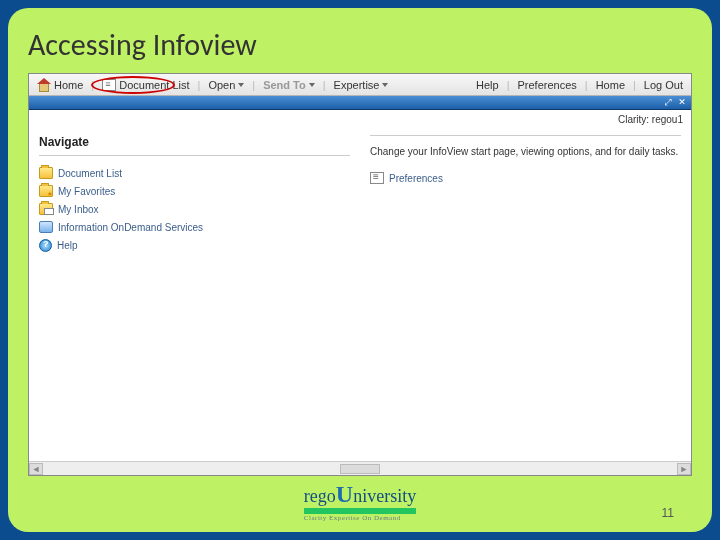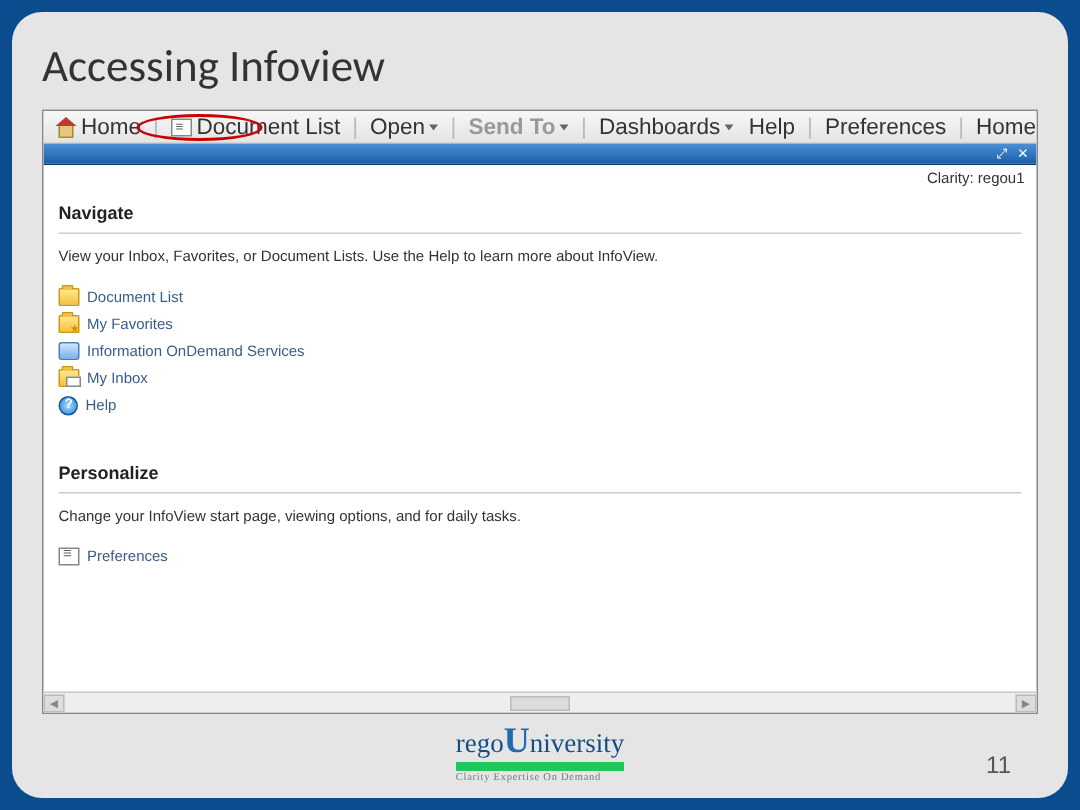--- a/index.html
+++ b/index.html
@@ -14,7 +14,7 @@
   .slide {
     position: absolute;
     top: 8px; left: 8px; right: 8px; bottom: 8px;
-    background: #e5e5e5;
+    background: #bef264;
     border-radius: 20px;
     padding: 18px 20px 10px 20px;
     display: flex;

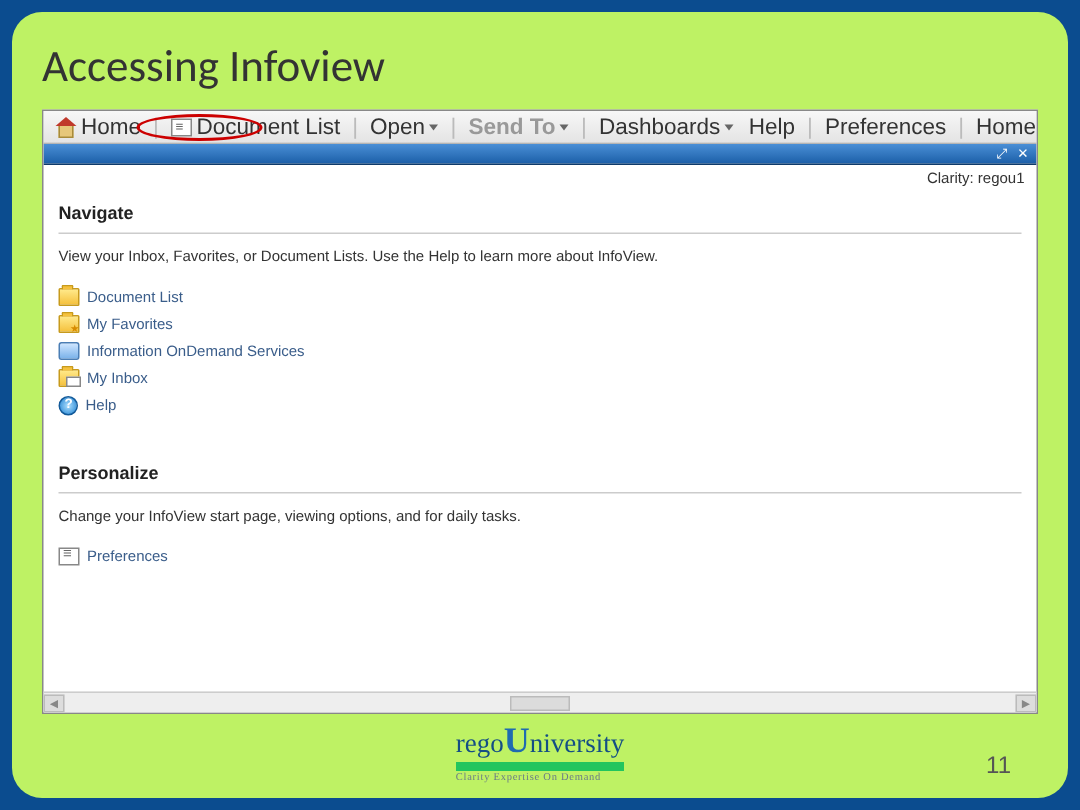--- a/index.html
+++ b/index.html
@@ -44,7 +44,7 @@
     align-items: center;
     padding: 0 4px;
     gap: 2px;
-    font-size: 15px;
+    font-size: 11px;
     color: #333;
     white-space: nowrap;
   }

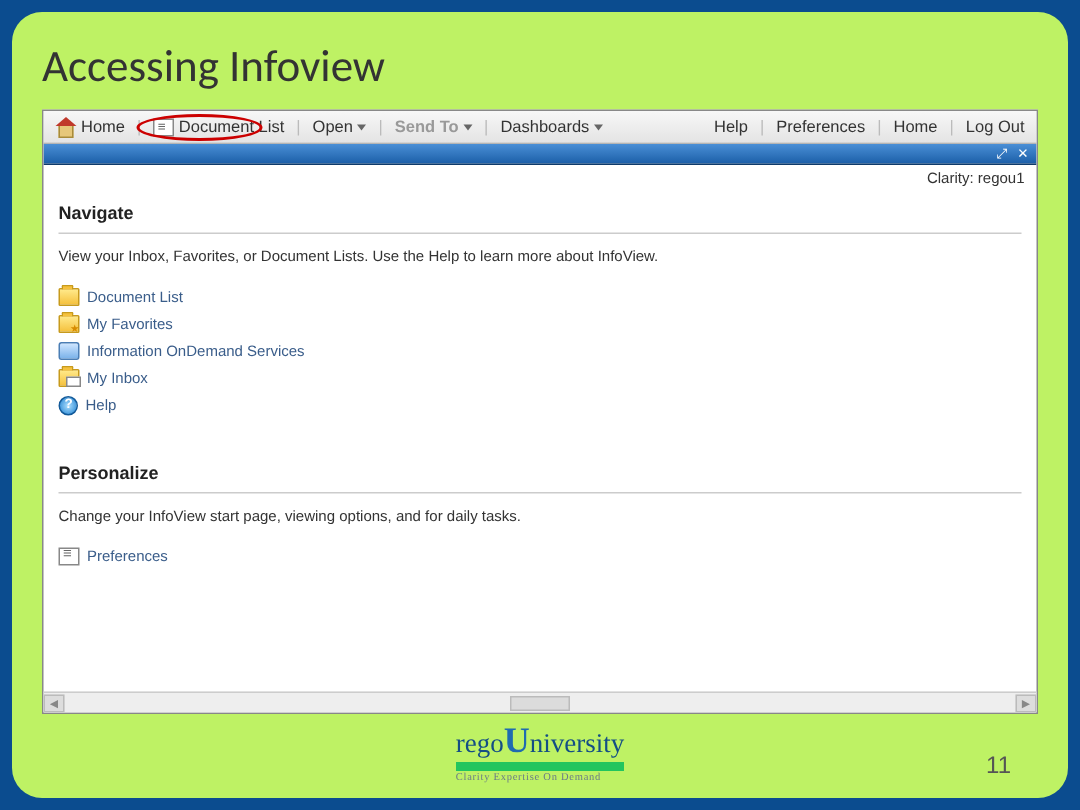--- a/index.html
+++ b/index.html
@@ -270,7 +270,7 @@
       </span>
       <span class="tb-sep">|</span>
       <span class="tb-item">
-        <span>Dashboards</span>
+        <span>Expertise</span>
         <span class="caret"></span>
       </span>
 

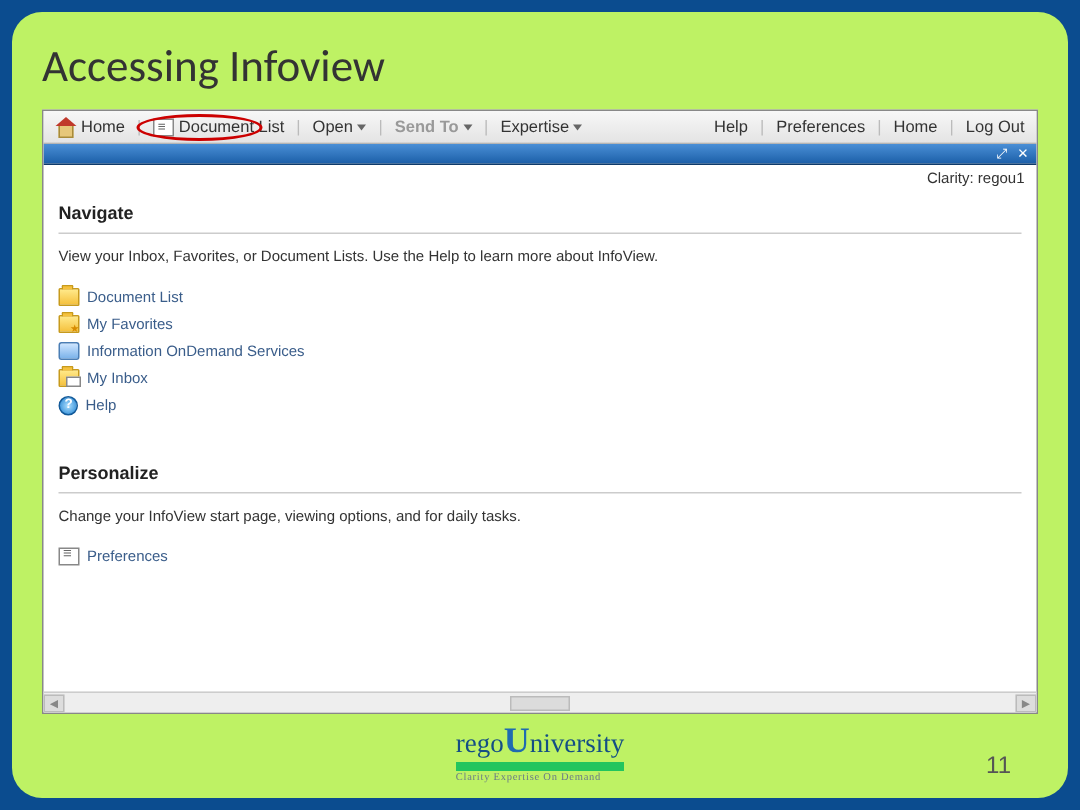--- a/index.html
+++ b/index.html
@@ -98,7 +98,7 @@
   .content-area {
     flex: 1;
     display: flex;
-    flex-direction: column;
+    flex-direction: row;
     padding: 6px 10px 0 10px;
     gap: 20px;
     overflow: hidden;

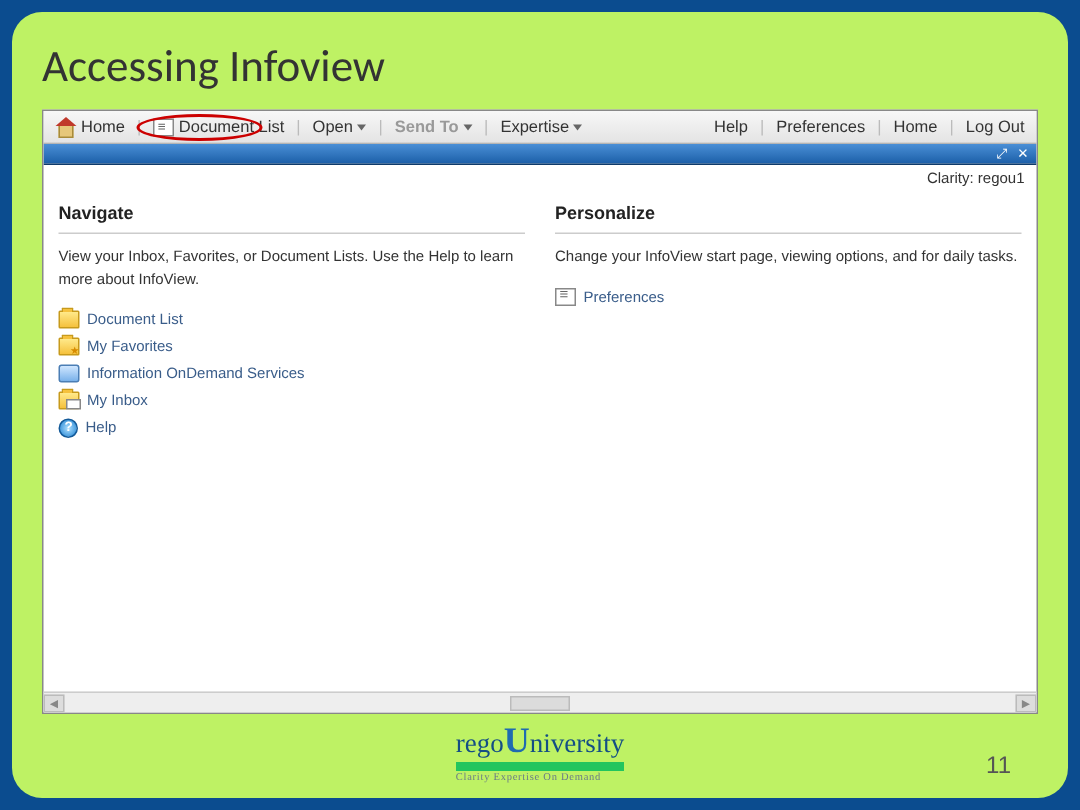--- a/index.html
+++ b/index.html
@@ -338,7 +338,6 @@
       </div>
 
       <div class="col">
-        <h3>Personalize</h3>
         <div class="hr"></div>
         <p>Change your InfoView start page, viewing options, and for daily tasks.</p>
         <ul class="link-list">

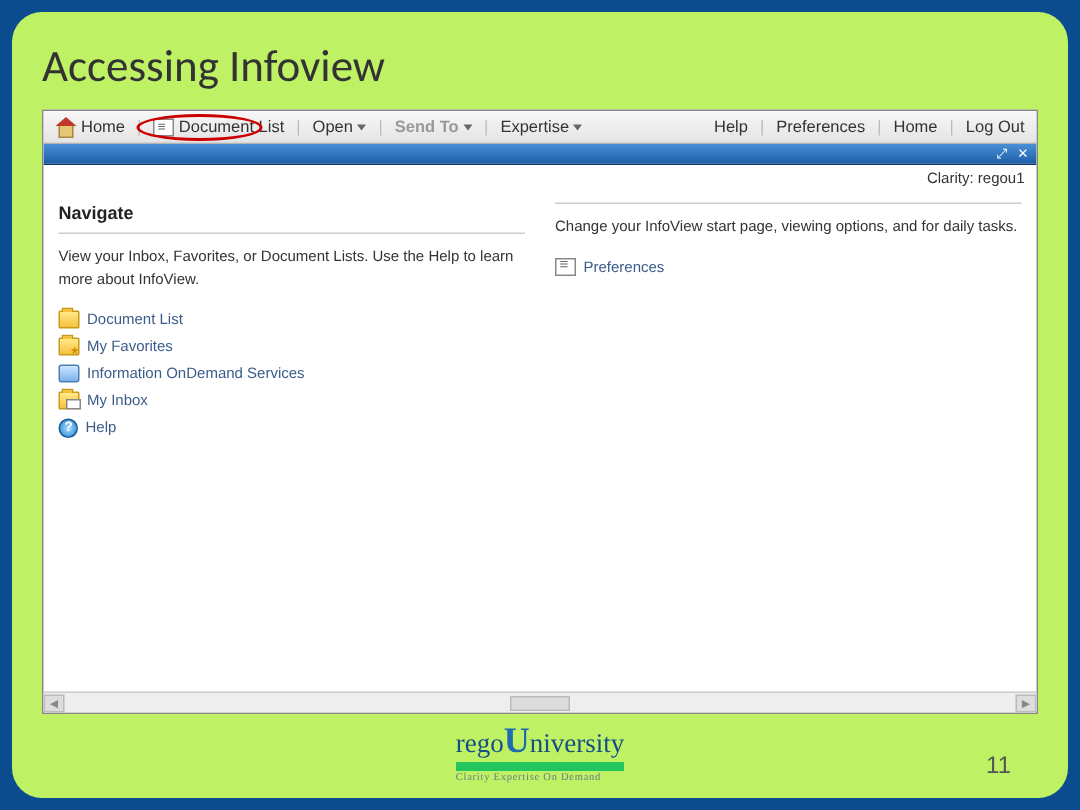--- a/index.html
+++ b/index.html
@@ -312,7 +312,6 @@
       <div class="col">
         <h3>Navigate</h3>
         <div class="hr"></div>
-        <p>View your Inbox, Favorites, or Document Lists. Use the Help to learn more about InfoView.</p>
         <ul class="link-list">
           <li>
             <span class="icon-box folder-yellow"></span>

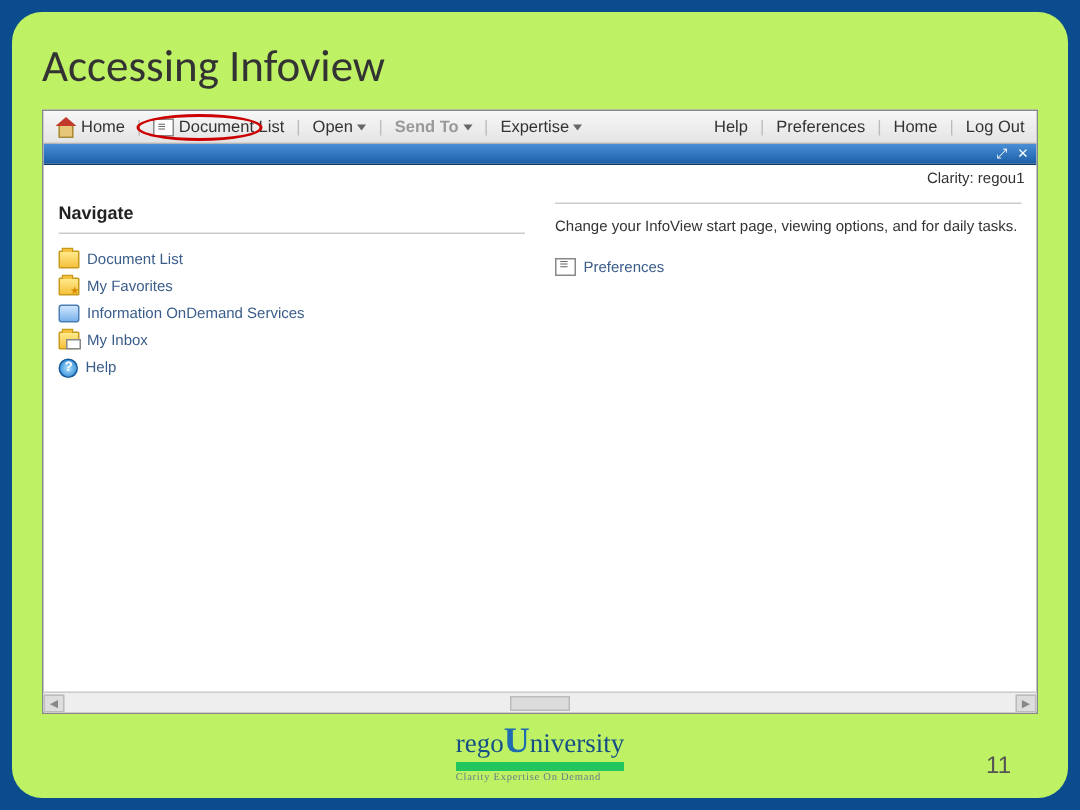--- a/index.html
+++ b/index.html
@@ -322,12 +322,12 @@
             <span>My Favorites</span>
           </li>
           <li>
+            <span class="icon-box folder-yellow envelope-overlay"></span>
+            <span>My Inbox</span>
+          </li>
+          <li>
             <span class="icon-box info-icon"></span>
             <span>Information OnDemand Services</span>
-          </li>
-          <li>
-            <span class="icon-box folder-yellow envelope-overlay"></span>
-            <span>My Inbox</span>
           </li>
           <li>
             <span class="icon-box help-icon"></span>

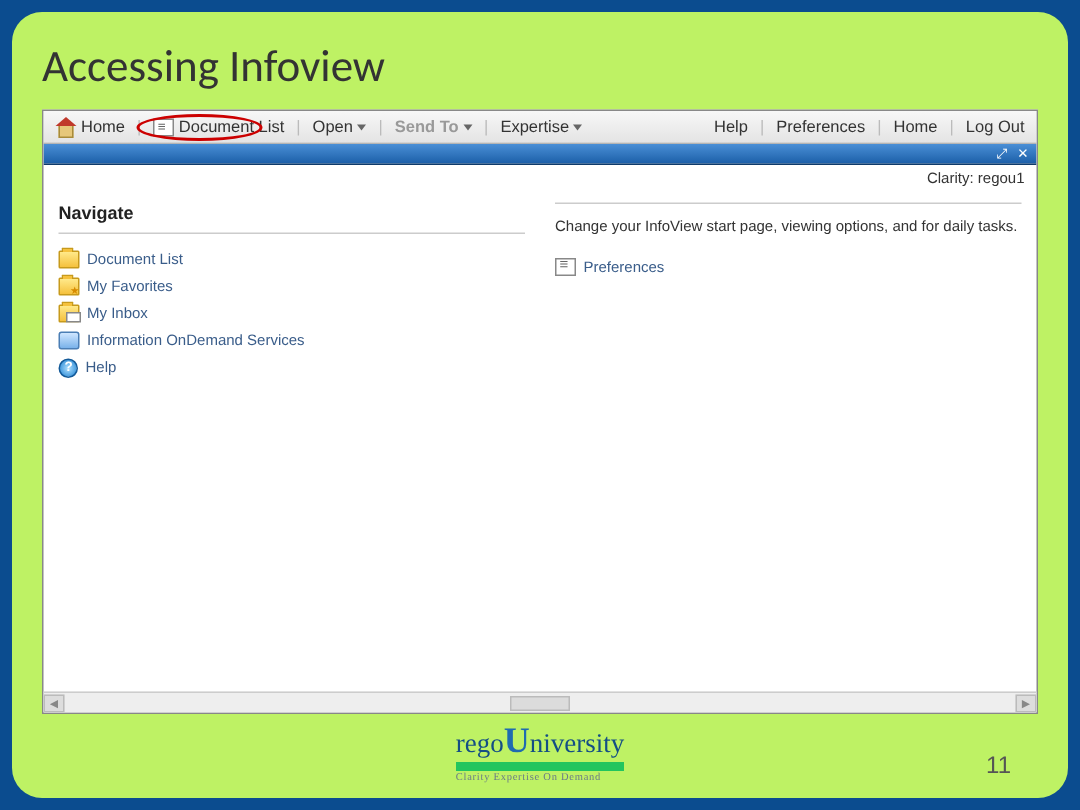--- a/index.html
+++ b/index.html
@@ -236,7 +236,7 @@
     position: absolute;
     right: 18px;
     bottom: 2px;
-    font-size: 16px;
+    font-size: 12px;
     color: #555;
   }
 </style>

